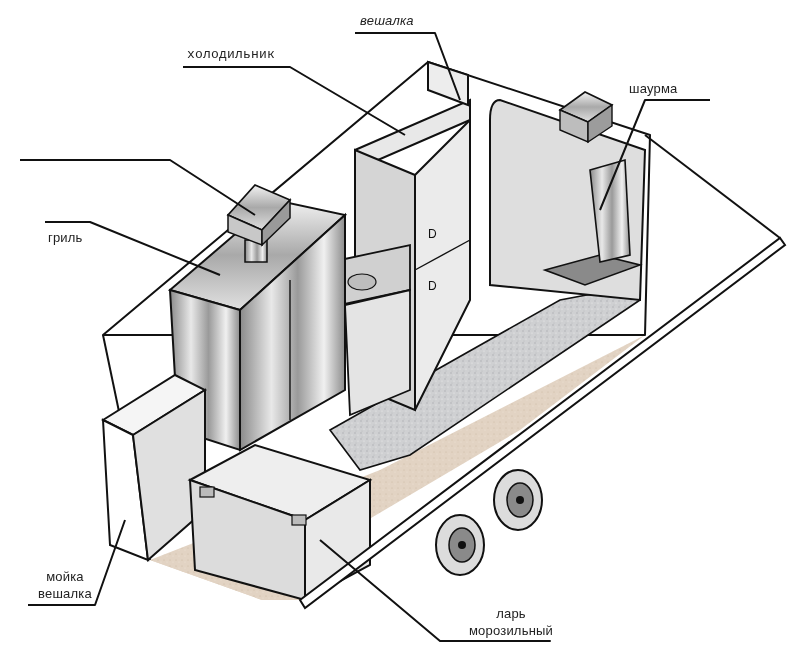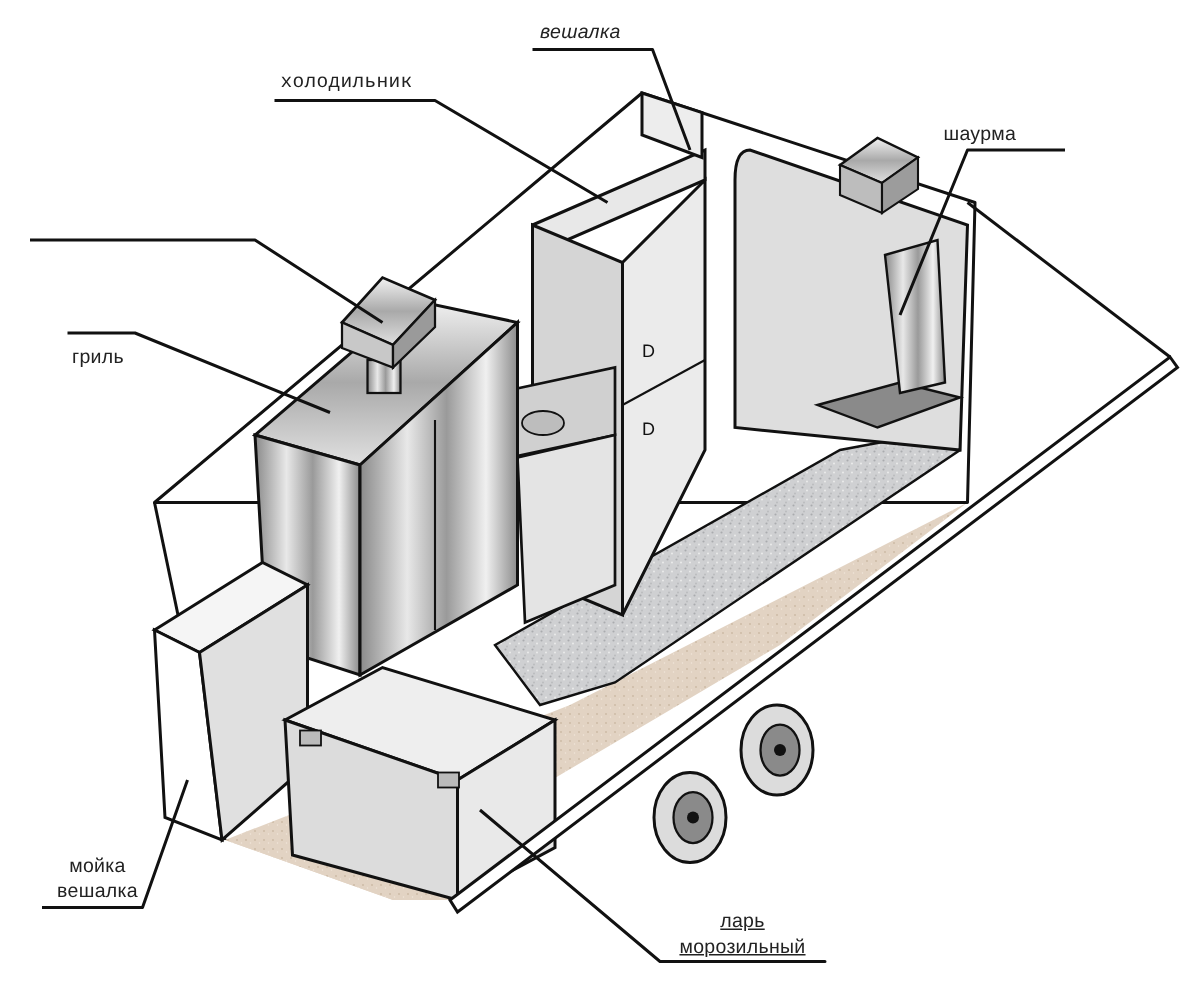--- a/index.html
+++ b/index.html
@@ -136,7 +136,7 @@
   <div>мойка</div>
   <div>вешалка</div>
 </div>
-<div class="label" style="left:440px; top:605px; width:110px;text-decoration:underline;">
+<div class="label" style="left:456px; top:605px; width:110px;">
   <div>ларь</div>
   <div>морозильный</div>
 </div>

